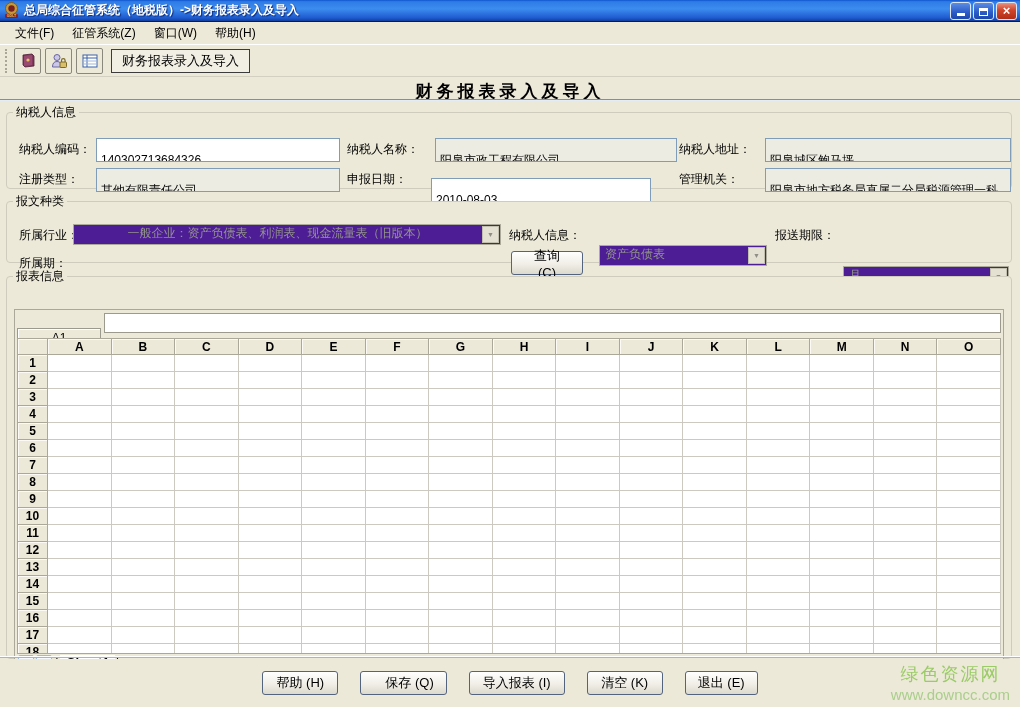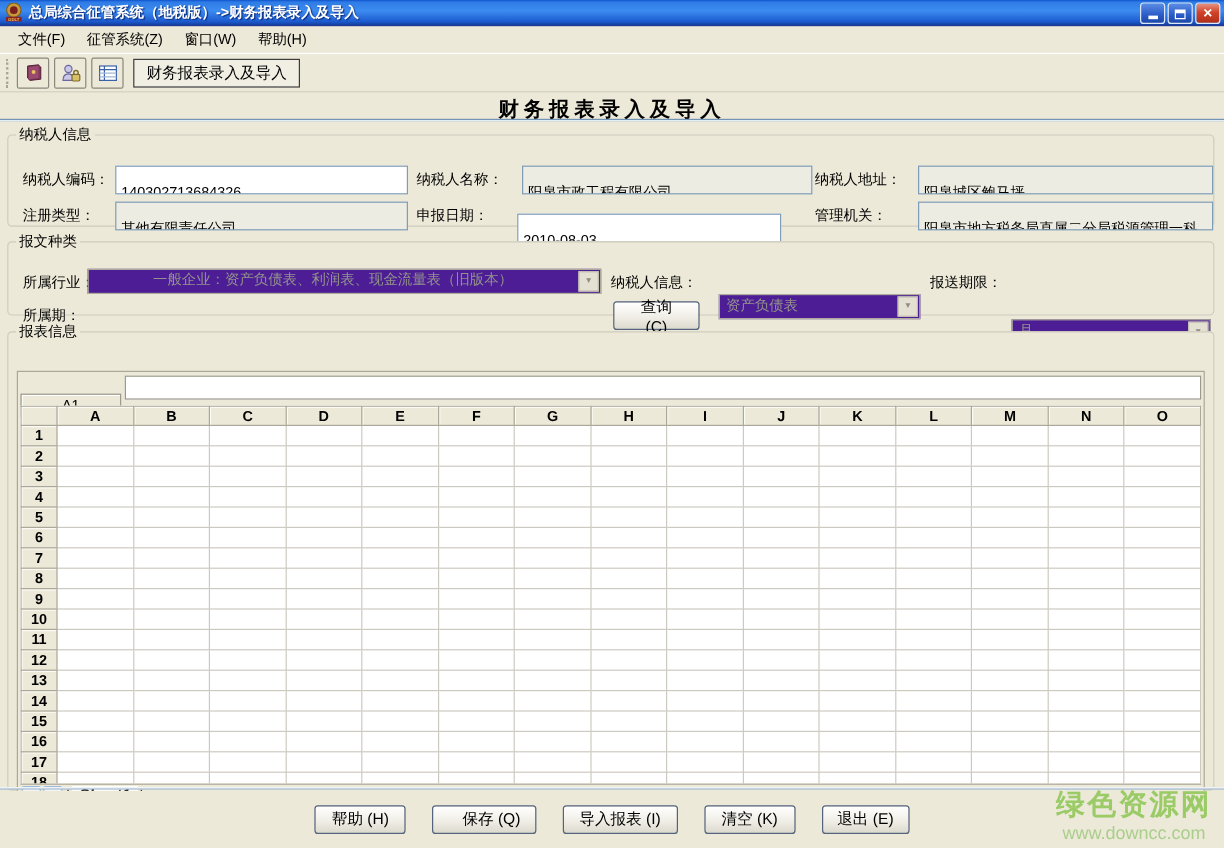--- a/index.html
+++ b/index.html
@@ -122,7 +122,7 @@
     display:flex; align-items:center; justify-content:center; gap:22px;
   }
   .watermark { position:absolute; right:10px; bottom:4px; text-align:center; z-index:5; pointer-events:none; }
-  .watermark .wm1 { font-size:24px; font-weight:bold; color:#9ACB66; letter-spacing:2px; }
+  .watermark .wm1 { font-size:18px; font-weight:normal; color:#9ACB66; letter-spacing:2px; }
   .watermark .wm2 { font-size:15px; color:#AACE8C; }
 </style>
 </head>

